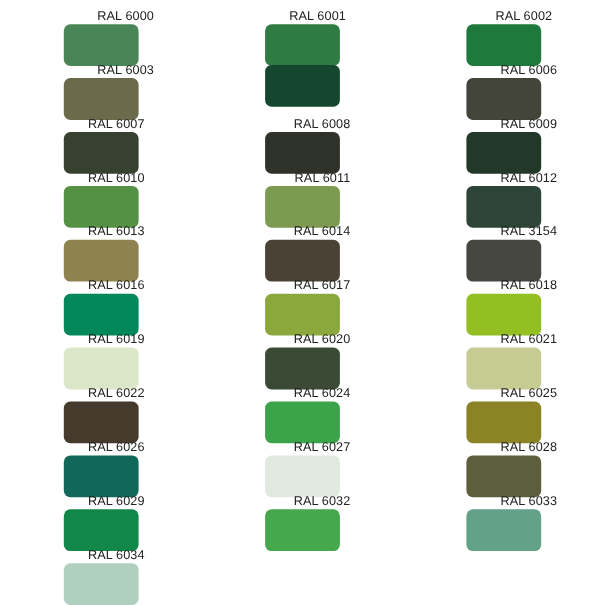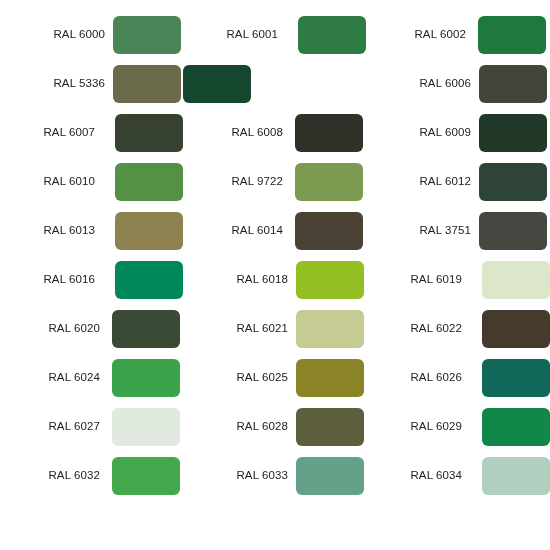--- a/index.html
+++ b/index.html
@@ -27,7 +27,7 @@
 
   .cell {
     display: flex;
-    flex-direction: row;
+    flex-direction: column;
     align-items: center;
     justify-content: flex-start;
     height: 49px;

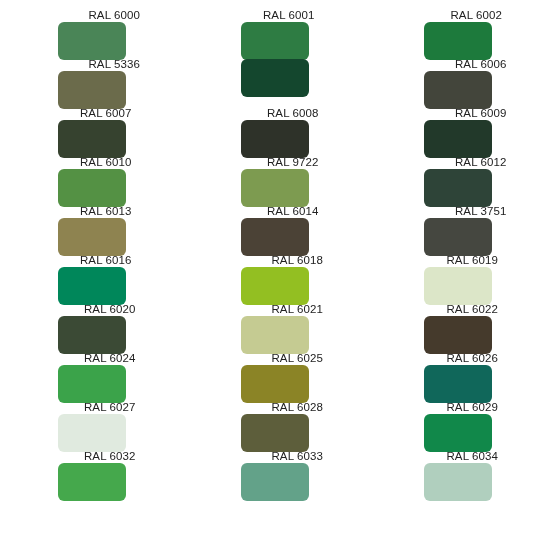--- a/index.html
+++ b/index.html
@@ -76,7 +76,7 @@
       <div class="swatch" style="background-color: rgb(29, 122, 60);"></div>
     </div>
     <div class="cell col1">
-      <span class="swatch-label">RAL 5336</span>
+      <span class="swatch-label">RAL 6003</span>
       <div class="swatch" style="background-color: rgb(107, 107, 75);"></div>
     </div>
     <div class="cell col3">

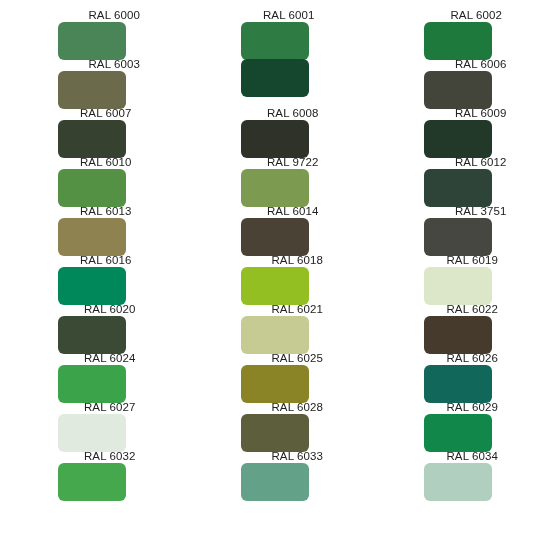--- a/index.html
+++ b/index.html
@@ -103,7 +103,7 @@
       <div class="swatch" style="background-color: rgb(84, 145, 68);"></div>
     </div>
     <div class="cell col3">
-      <span class="swatch-label">RAL 9722</span>
+      <span class="swatch-label">RAL 6011</span>
       <div class="swatch" style="background-color: rgb(125, 155, 80);"></div>
     </div>
     <div class="cell col1">

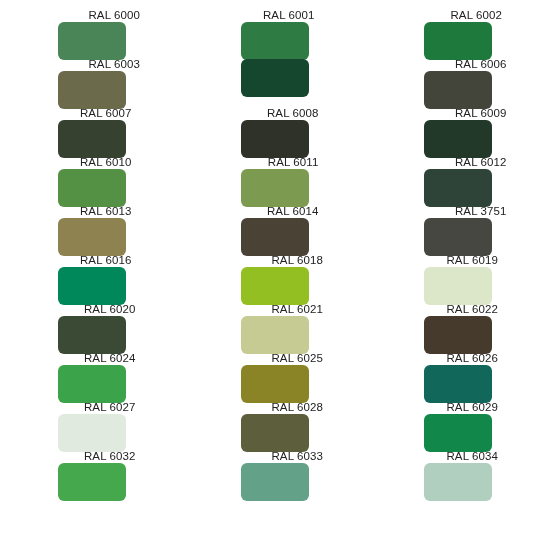--- a/index.html
+++ b/index.html
@@ -119,7 +119,7 @@
       <div class="swatch" style="background-color: rgb(75, 66, 54);"></div>
     </div>
     <div class="cell col1">
-      <span class="swatch-label">RAL 3751</span>
+      <span class="swatch-label">RAL 3154</span>
       <div class="swatch" style="background-color: rgb(69, 71, 64);"></div>
     </div>
     <div class="cell col2">

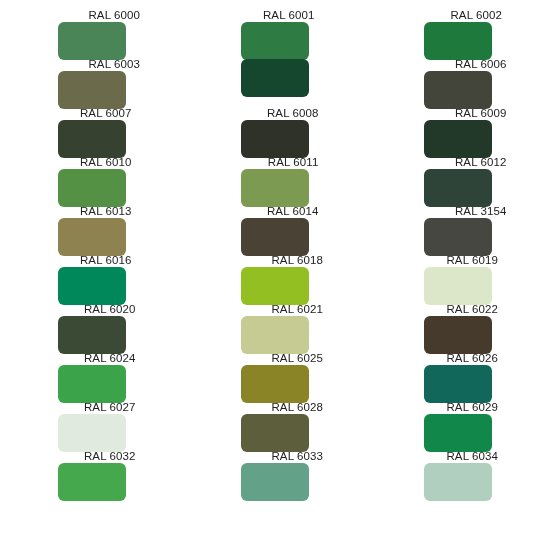--- a/index.html
+++ b/index.html
@@ -126,6 +126,10 @@
       <span class="swatch-label">RAL 6016</span>
       <div class="swatch" style="background-color: rgb(0, 135, 90);"></div>
     </div>
+    <div class="cell col3">
+      <span class="swatch-label">RAL 6017</span>
+      <div class="swatch" style="background-color: rgb(138, 168, 60);"></div>
+    </div>
     <div class="cell col1">
       <span class="swatch-label">RAL 6018</span>
       <div class="swatch" style="background-color: rgb(147, 191, 34);"></div>

